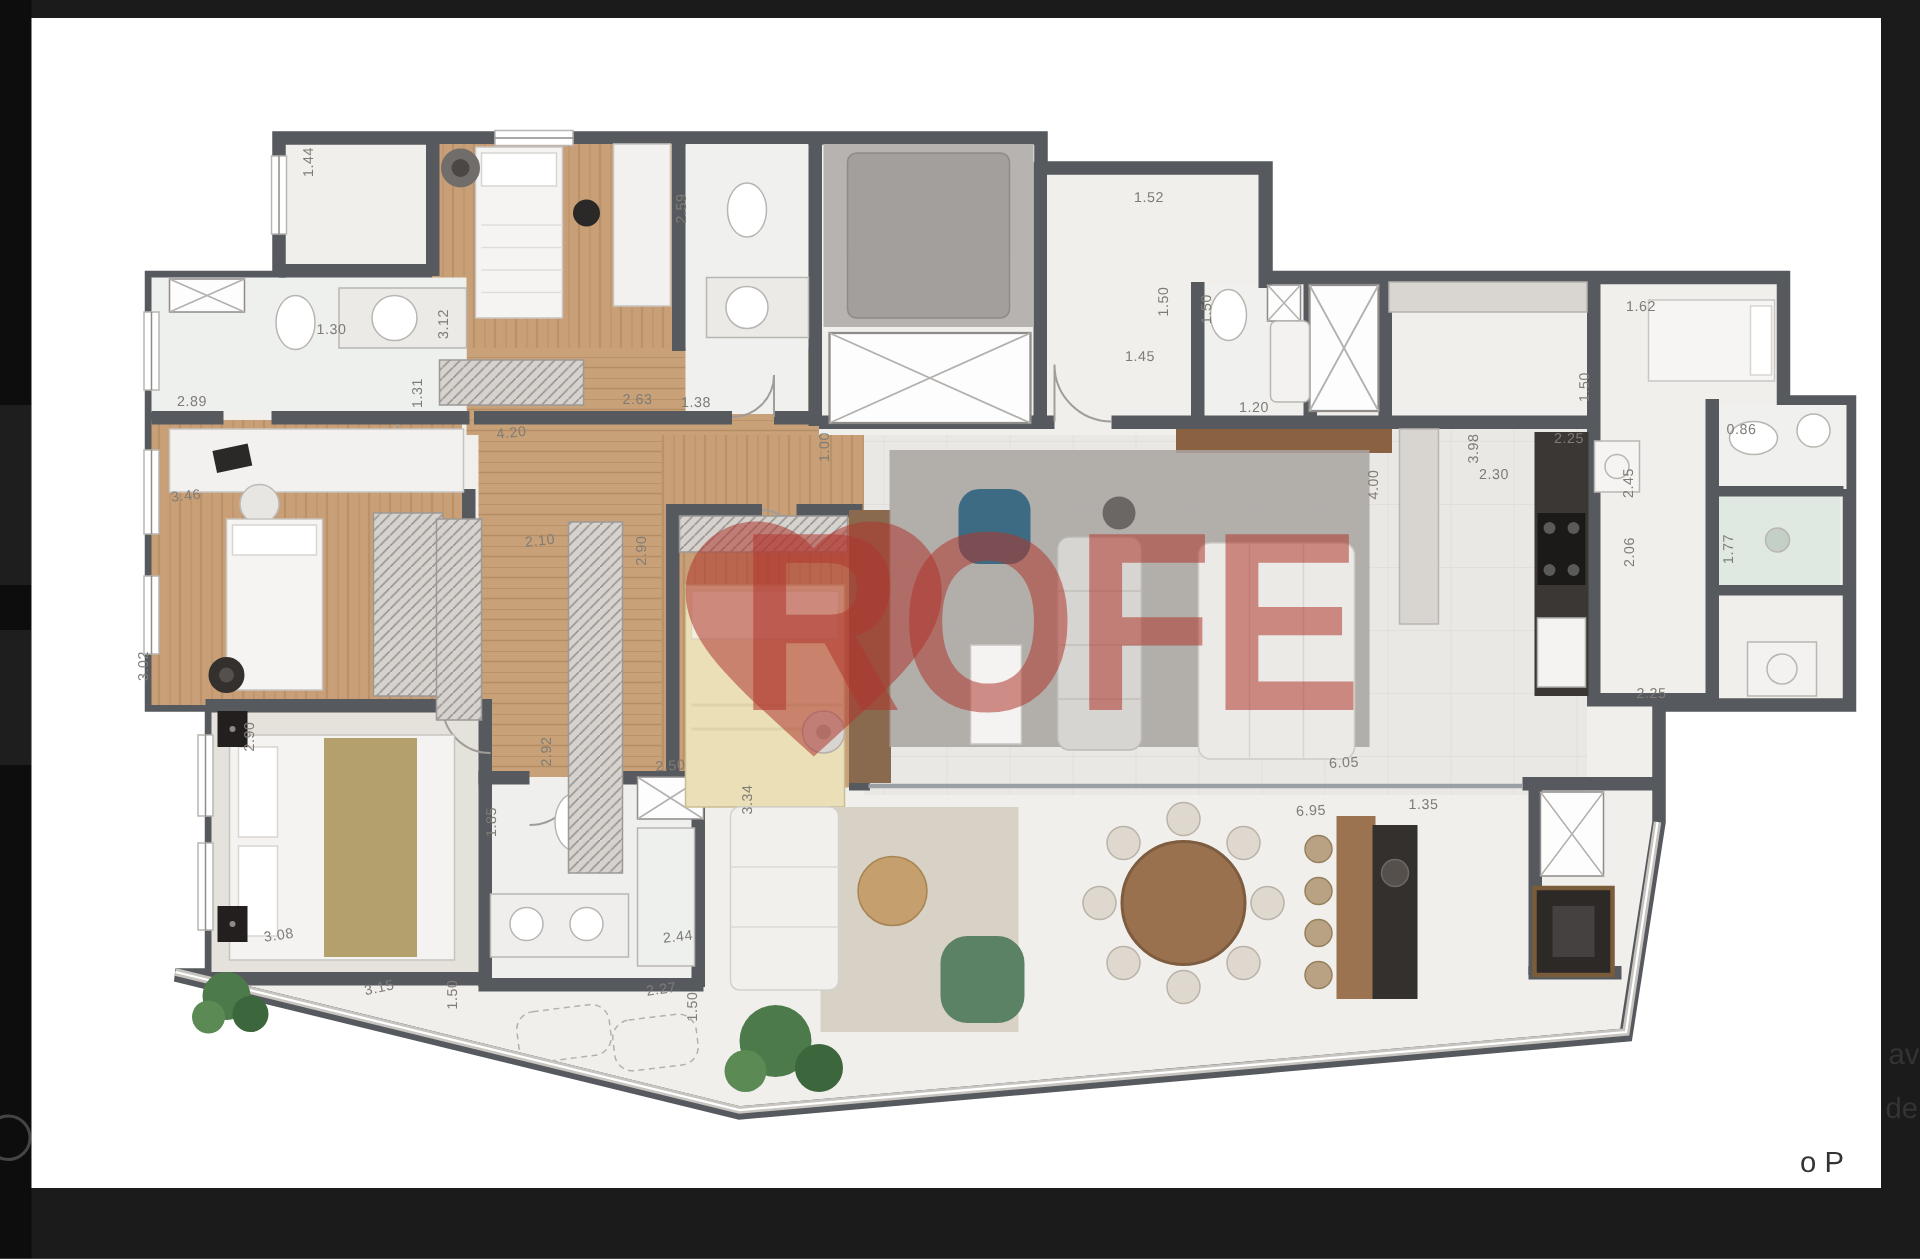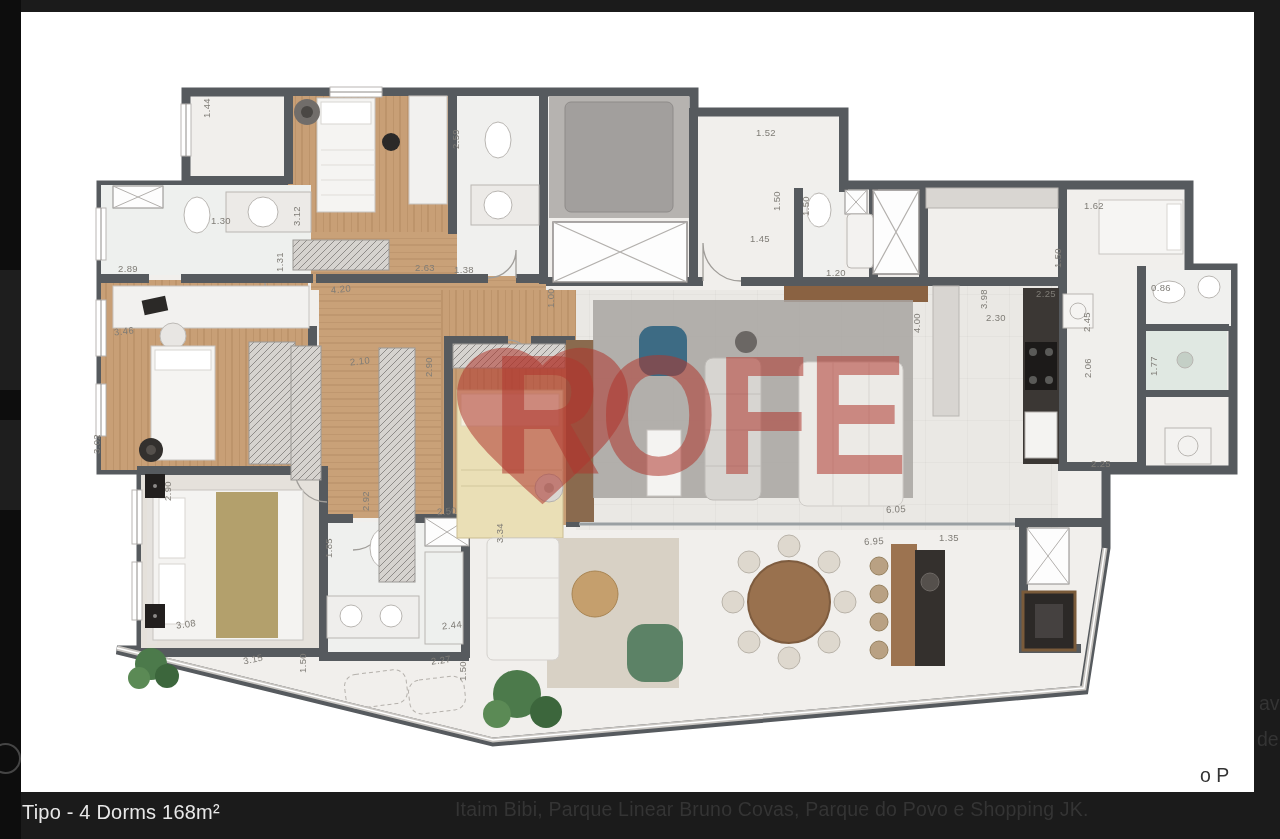--- a/index.html
+++ b/index.html
@@ -374,7 +374,6 @@
   <span class="bg-frag" id="frag-1">de</span>
   <span class="bg-frag" id="frag-2">o P</span>
 
-  <div id="caption">Tipo - 4 Dorms 168m²</div>
 </div>
 
 </body></html>

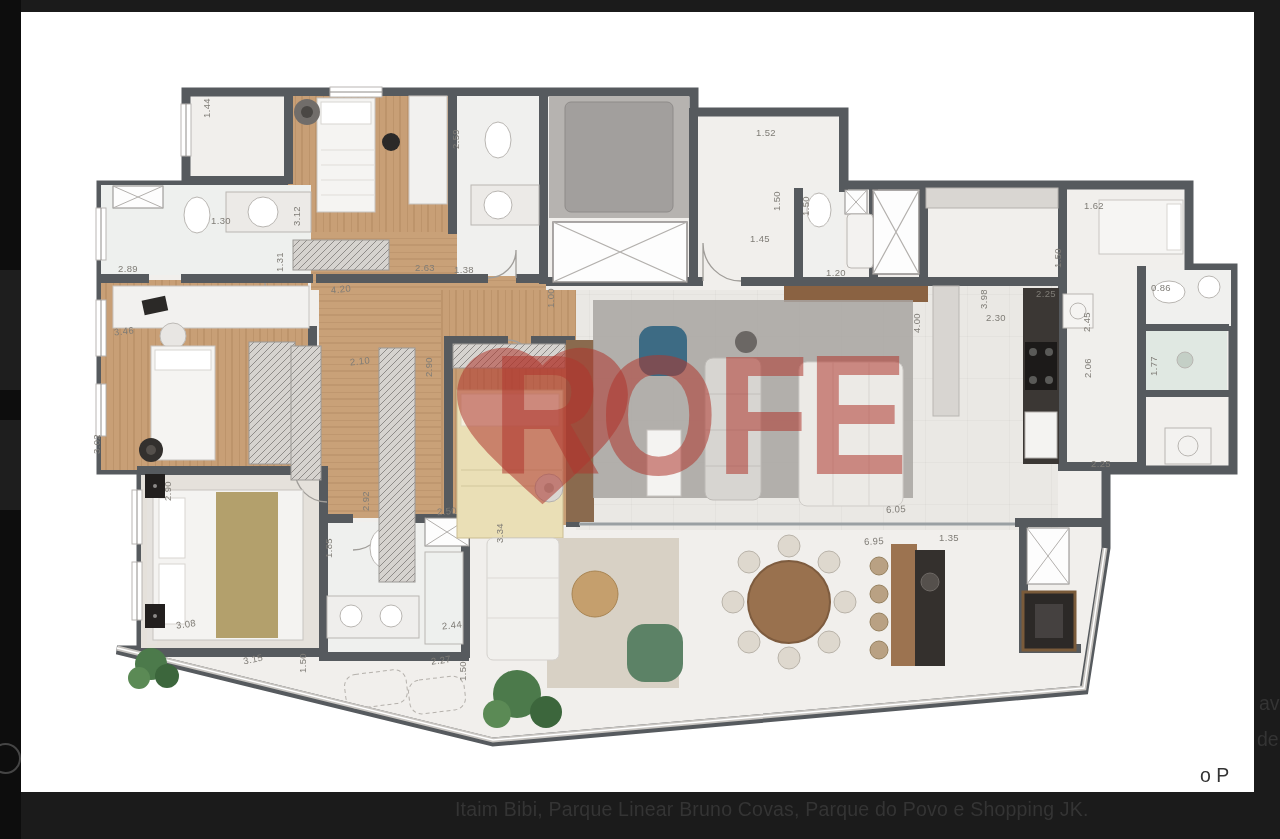--- a/index.html
+++ b/index.html
@@ -369,7 +369,6 @@
     <div id="wm-brand">ROFE</div>
   </div>
 
-  <div id="bg-line">Itaim Bibi, Parque Linear Bruno Covas, Parque do Povo e Shopping JK.</div>
   <span class="bg-frag" id="frag-0">av</span>
   <span class="bg-frag" id="frag-1">de</span>
   <span class="bg-frag" id="frag-2">o P</span>

